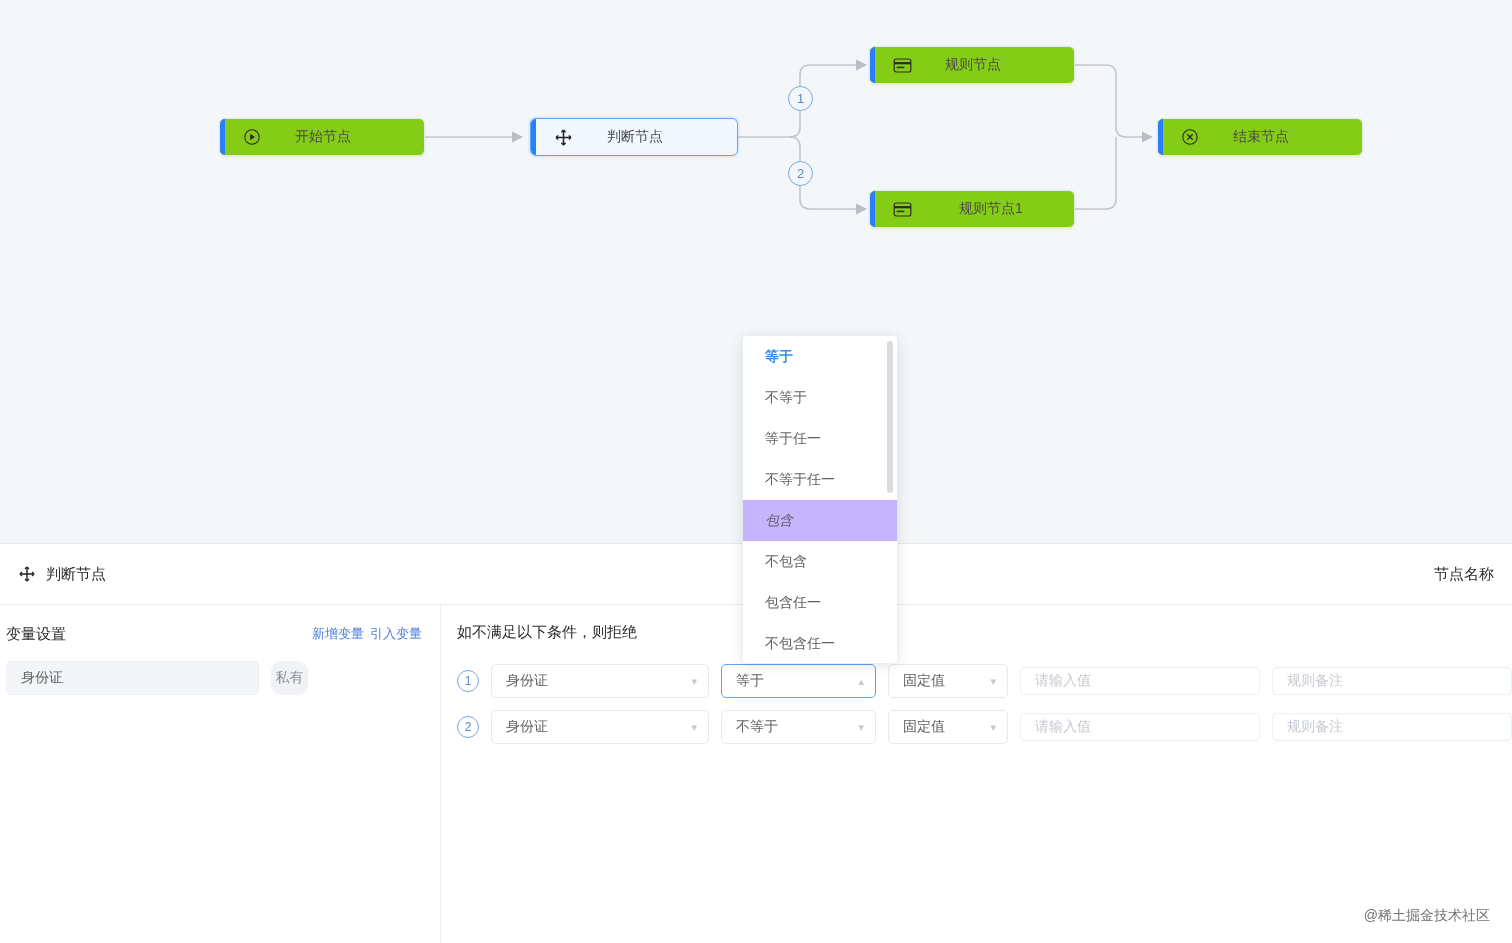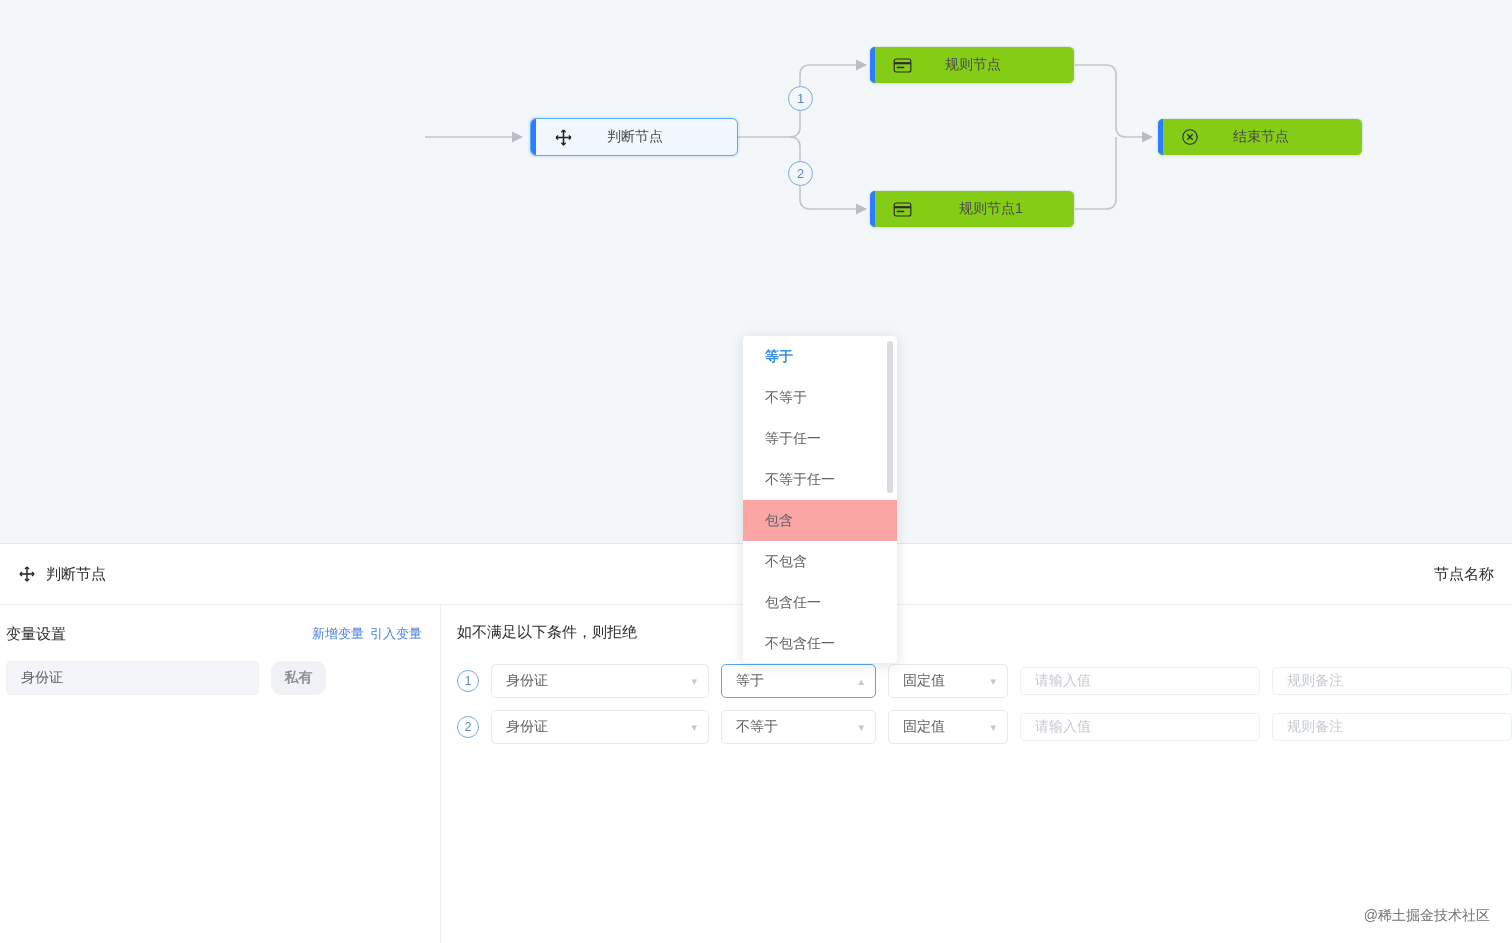--- a/index.html
+++ b/index.html
@@ -246,6 +246,16 @@
     <path d="M 1075 209 L 1106 209 Q 1116 209 1116 199 L 1116 137" stroke="#c2c7ce" stroke-width="1.6" fill="none"></path>
   </svg>
 
+  <div class="flow-node" style="left:219px; top:118px; width:206px;">
+    <span class="accent"></span>
+    <span class="node-icon">
+      <svg width="18" height="18" viewBox="0 0 18 18">
+        <circle cx="9" cy="9" r="7.2" fill="none" stroke="#2c2c2c" stroke-width="1.1"></circle>
+        <path d="M7.2 5.8 L12 9 L7.2 12.2 Z" fill="#2c2c2c"></path>
+      </svg>
+    </span>
+    <span class="node-label">开始节点</span>
+  </div>
 
   <div class="flow-node selected" style="left:530px; top:118px; width:208px;">
     <span class="accent"></span>

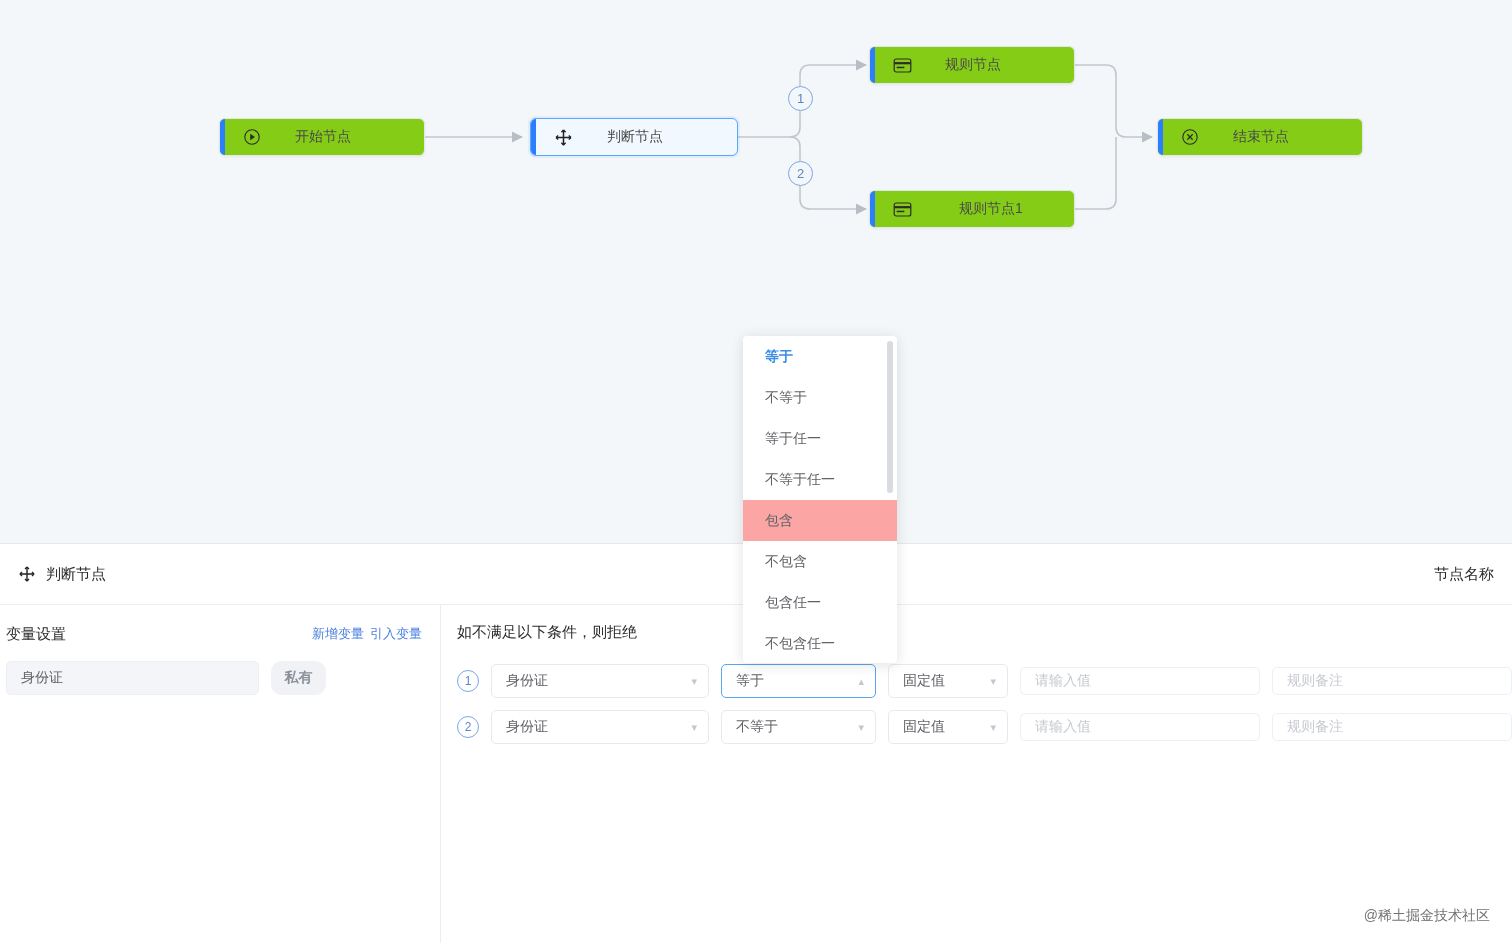--- a/index.html
+++ b/index.html
@@ -85,7 +85,7 @@
     white-space: nowrap;
   }
   .dd-item.sel { color: #3a8ee6; font-weight: bold; }
-  .dd-item.hov { background: #fca5a5; }
+  .dd-item.hov { background: #c4b5fd; font-style: italic; }
   #dd-scrollbar {
     position: absolute;
     right: 4px; top: 5px;

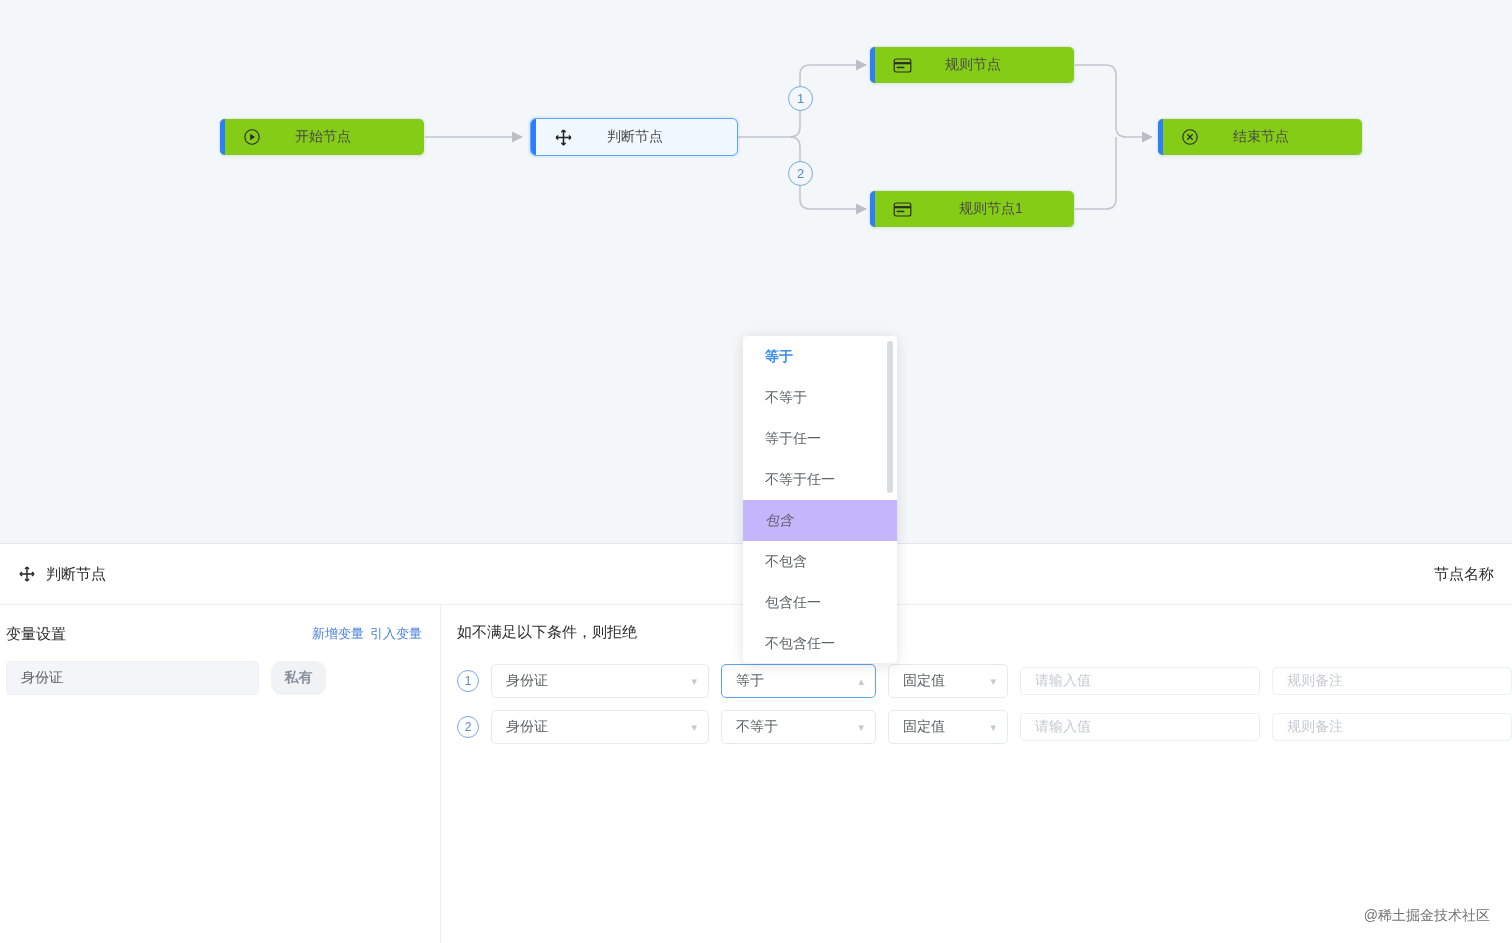--- a/index.html
+++ b/index.html
@@ -155,11 +155,11 @@
     font-size: 14px; color: #606266;
   }
   #var-private {
-    width: 55px; height: 34px;
+    width: 37px; height: 34px;
     background: #f0f2f5;
     border-radius: 11px;
     display: flex; align-items: center; justify-content: center;
-    font-size: 14px; color: #8a9099; font-weight: bold;
+    font-size: 14px; color: #8a9099;
   }
 
   

